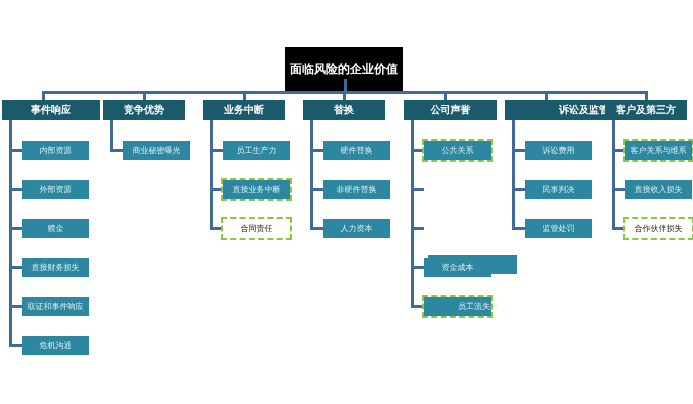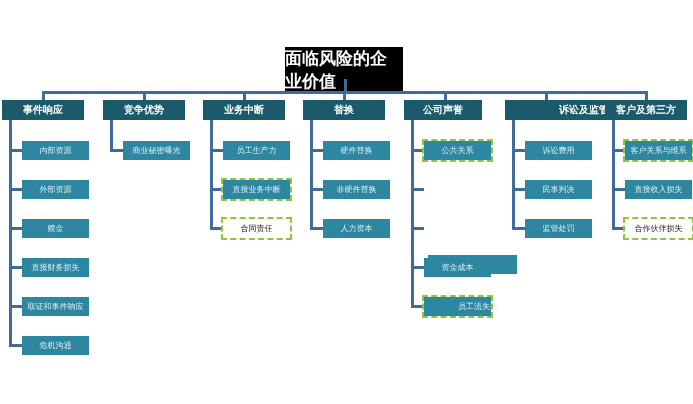--- a/index.html
+++ b/index.html
@@ -7,7 +7,7 @@
            font-family: "DejaVu Sans", "Liberation Sans", sans-serif; }
     #chart { position: absolute; left: 0; top: 0; width: 693px; height: 404px; }
     .root { position: absolute; left: 285px; top: 47px; width: 118px; height: 45px;
-            background: #000; color: #fff; font-size: 17px; font-weight: bold;
+            background: #000; color: #fff; font-size: 12px; font-weight: bold;
             display: flex; align-items: center; justify-content: center; }
     .cat { position: absolute; height: 20px; background: #1b5a6a; color: #fff;
            font-size: 10px; font-weight: bold; display: flex; align-items: center;

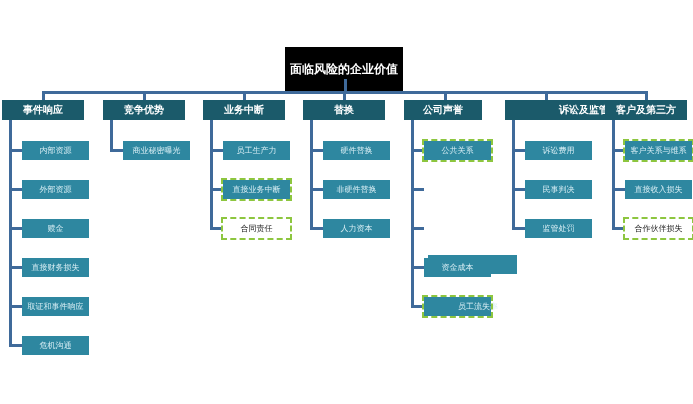--- a/index.html
+++ b/index.html
@@ -27,7 +27,7 @@
 <div class="line" style="left: 344px; top: 79px; width: 3px; height: 14px;"></div>
     <div class="line" style="left: 42px; top: 91px; width: 606px; height: 3px;"></div>
     <div class="line" style="left: 42px; top: 91px; width: 3px; height: 9px;"></div>
-    <div class="cat" style="left: 2px; top: 100px; width: 82px;">事件响应</div>
+    <div class="cat" style="left: 2px; top: 100px; width: 98px;">事件响应</div>
     <div class="line" style="left: 9px; top: 120px; width: 3px; height: 227px;"></div>
     <div class="line" style="left: 9px; top: 149px; width: 13px; height: 3px;"></div>
     <div class="leaf" style="left: 22px; top: 141px; width: 67px;">内部资源</div>

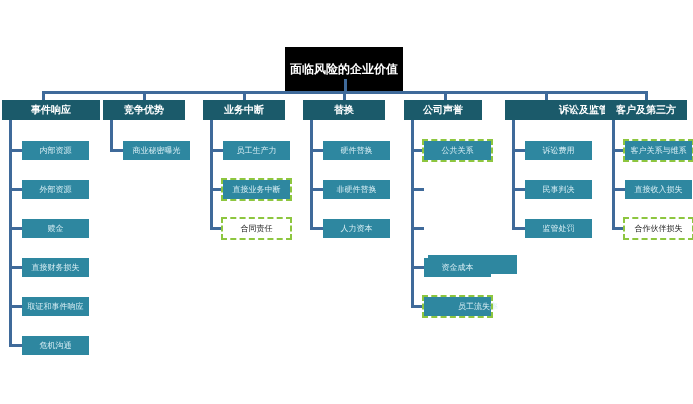--- a/index.html
+++ b/index.html
@@ -65,7 +65,7 @@
     <div class="line" style="left: 310px; top: 227px; width: 13px; height: 3px;"></div>
     <div class="leaf" style="left: 323px; top: 219px; width: 67px;">人力资本</div>
     <div class="line" style="left: 444px; top: 91px; width: 3px; height: 9px;"></div>
-    <div class="cat" style="left: 404px; top: 100px; width: 78px; font-family: Liberation Serif, serif;">公司声誉</div>
+    <div class="cat" style="left: 404px; top: 100px; width: 93px; font-family: Liberation Serif, serif;">公司声誉</div>
     <div class="line" style="left: 411px; top: 120px; width: 3px; height: 188px;"></div>
     <div class="line" style="left: 411px; top: 149px; width: 13px; height: 3px;"></div>
     <div class="leaf hl" style="left: 424px; top: 141px; width: 67px;">公共关系</div>

